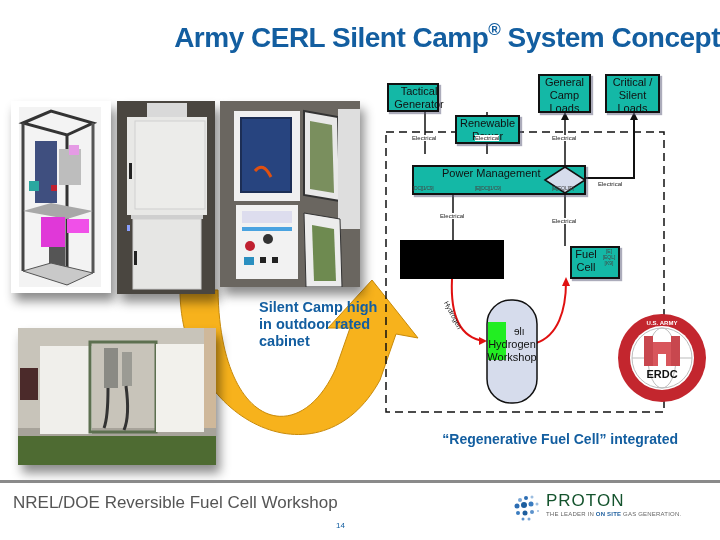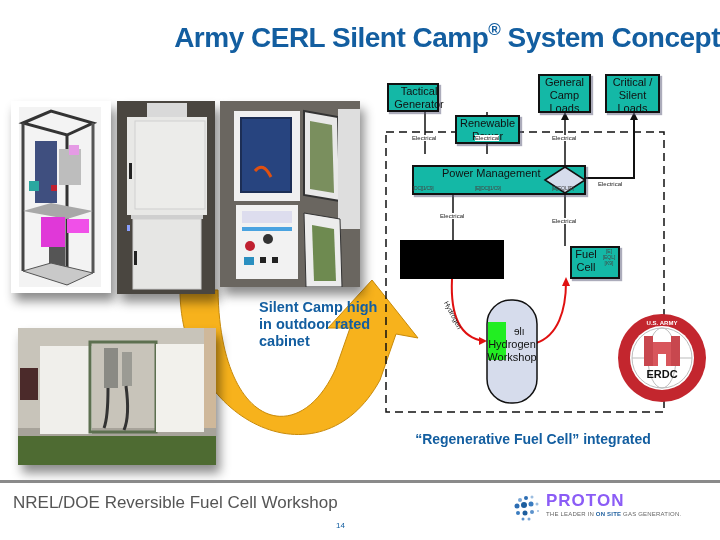--- a/index.html
+++ b/index.html
@@ -10,7 +10,7 @@
   .photo { box-shadow: 4px 8px 10px rgba(0,0,0,0.45); overflow:hidden; }
   .caption { color:#135ea0; font-weight:bold; }
   #electrolyzer-caption { left:234px; top:299px; font-size:14.5px; line-height:17px; width:160px;margin-left:25px; }
-  #rfc-caption { left:388px; top:431px; width:290px; text-align:center; font-size:14px; line-height:16px; }
+  #rfc-caption { left:388px; top:431px; width:290px; text-align:right; font-size:14px; line-height:16px; }
   #footer-rule { left:0; top:480px; width:720px; height:3px; background:#8a8a8a; }
   #footer-text { left:13px; top:493px; font-size:17px; color:#555555; }
   #page-number { left:336px; top:521px; font-size:8px; color:#135ea0; }

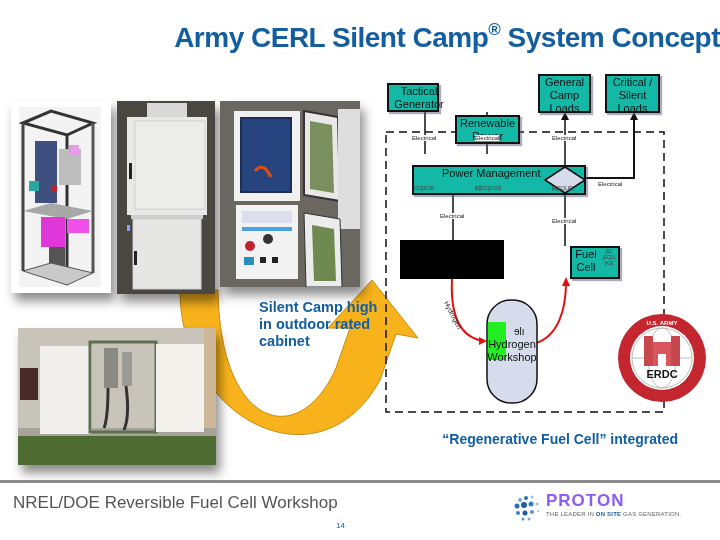--- a/index.html
+++ b/index.html
@@ -17,7 +17,7 @@
   .box { position:absolute; background:#14b8a6; border:2px solid #111; box-sizing:border-box; text-align:center; font-size:11px; line-height:13px; color:#111; display:flex; align-items:flex-start; justify-content:center; box-shadow:2px 2px 1px rgba(90,90,120,0.5); }
   .tiny { position:absolute; font-size:6px; color:#222; }
   .tiny-code { position:absolute; font-size:5px; color:#444; letter-spacing:-0.3px; }
-  #proton-word { left:546px; top:491px; font-size:17px; font-weight:bold; color:#8b5cf6; letter-spacing:1px; }
+  #proton-word { left:546px; top:491px; font-size:17px; font-weight:normal; color:#14532d; letter-spacing:1px; }
   #proton-tag { left:546px; top:511px; font-size:6px; color:#666; letter-spacing:0.2px; white-space:nowrap; }
   #proton-tag b { color:#1d5e9e; }
 </style>

